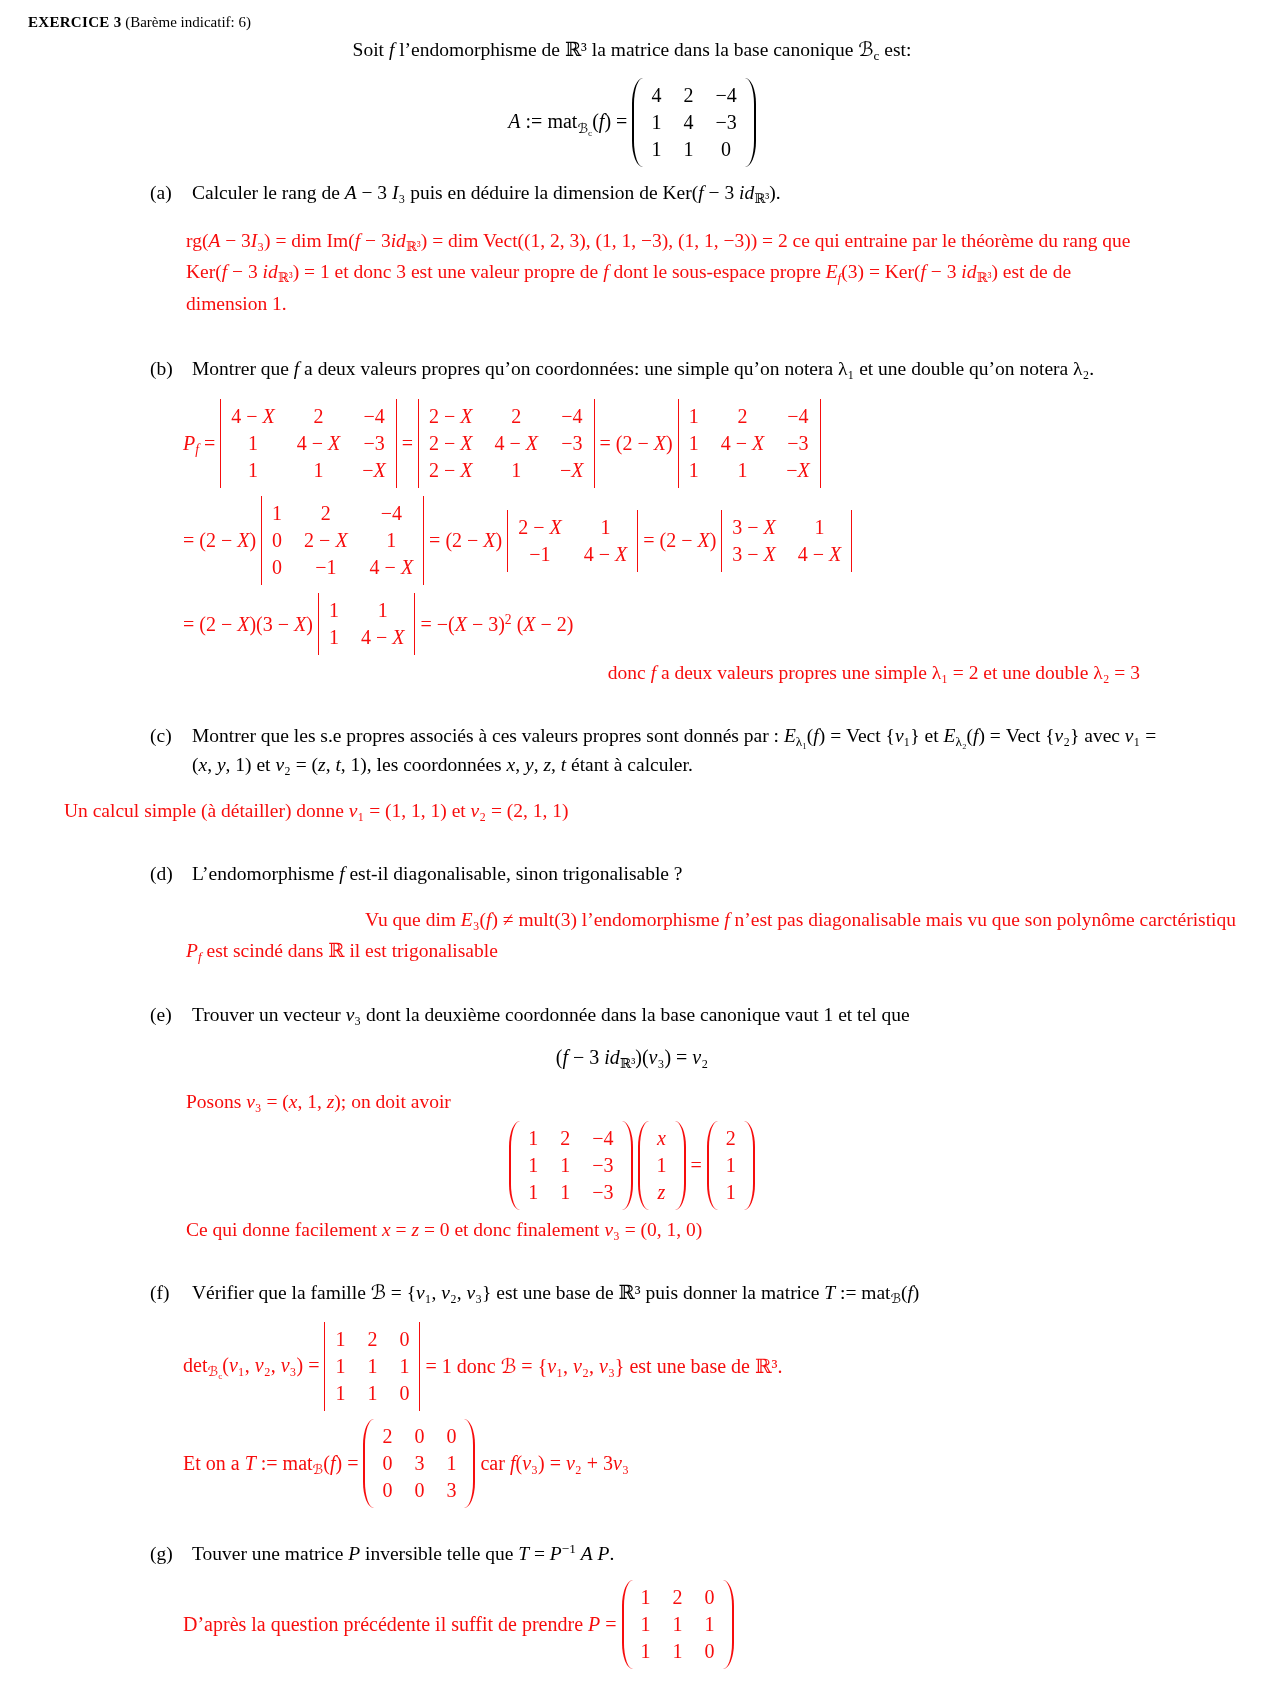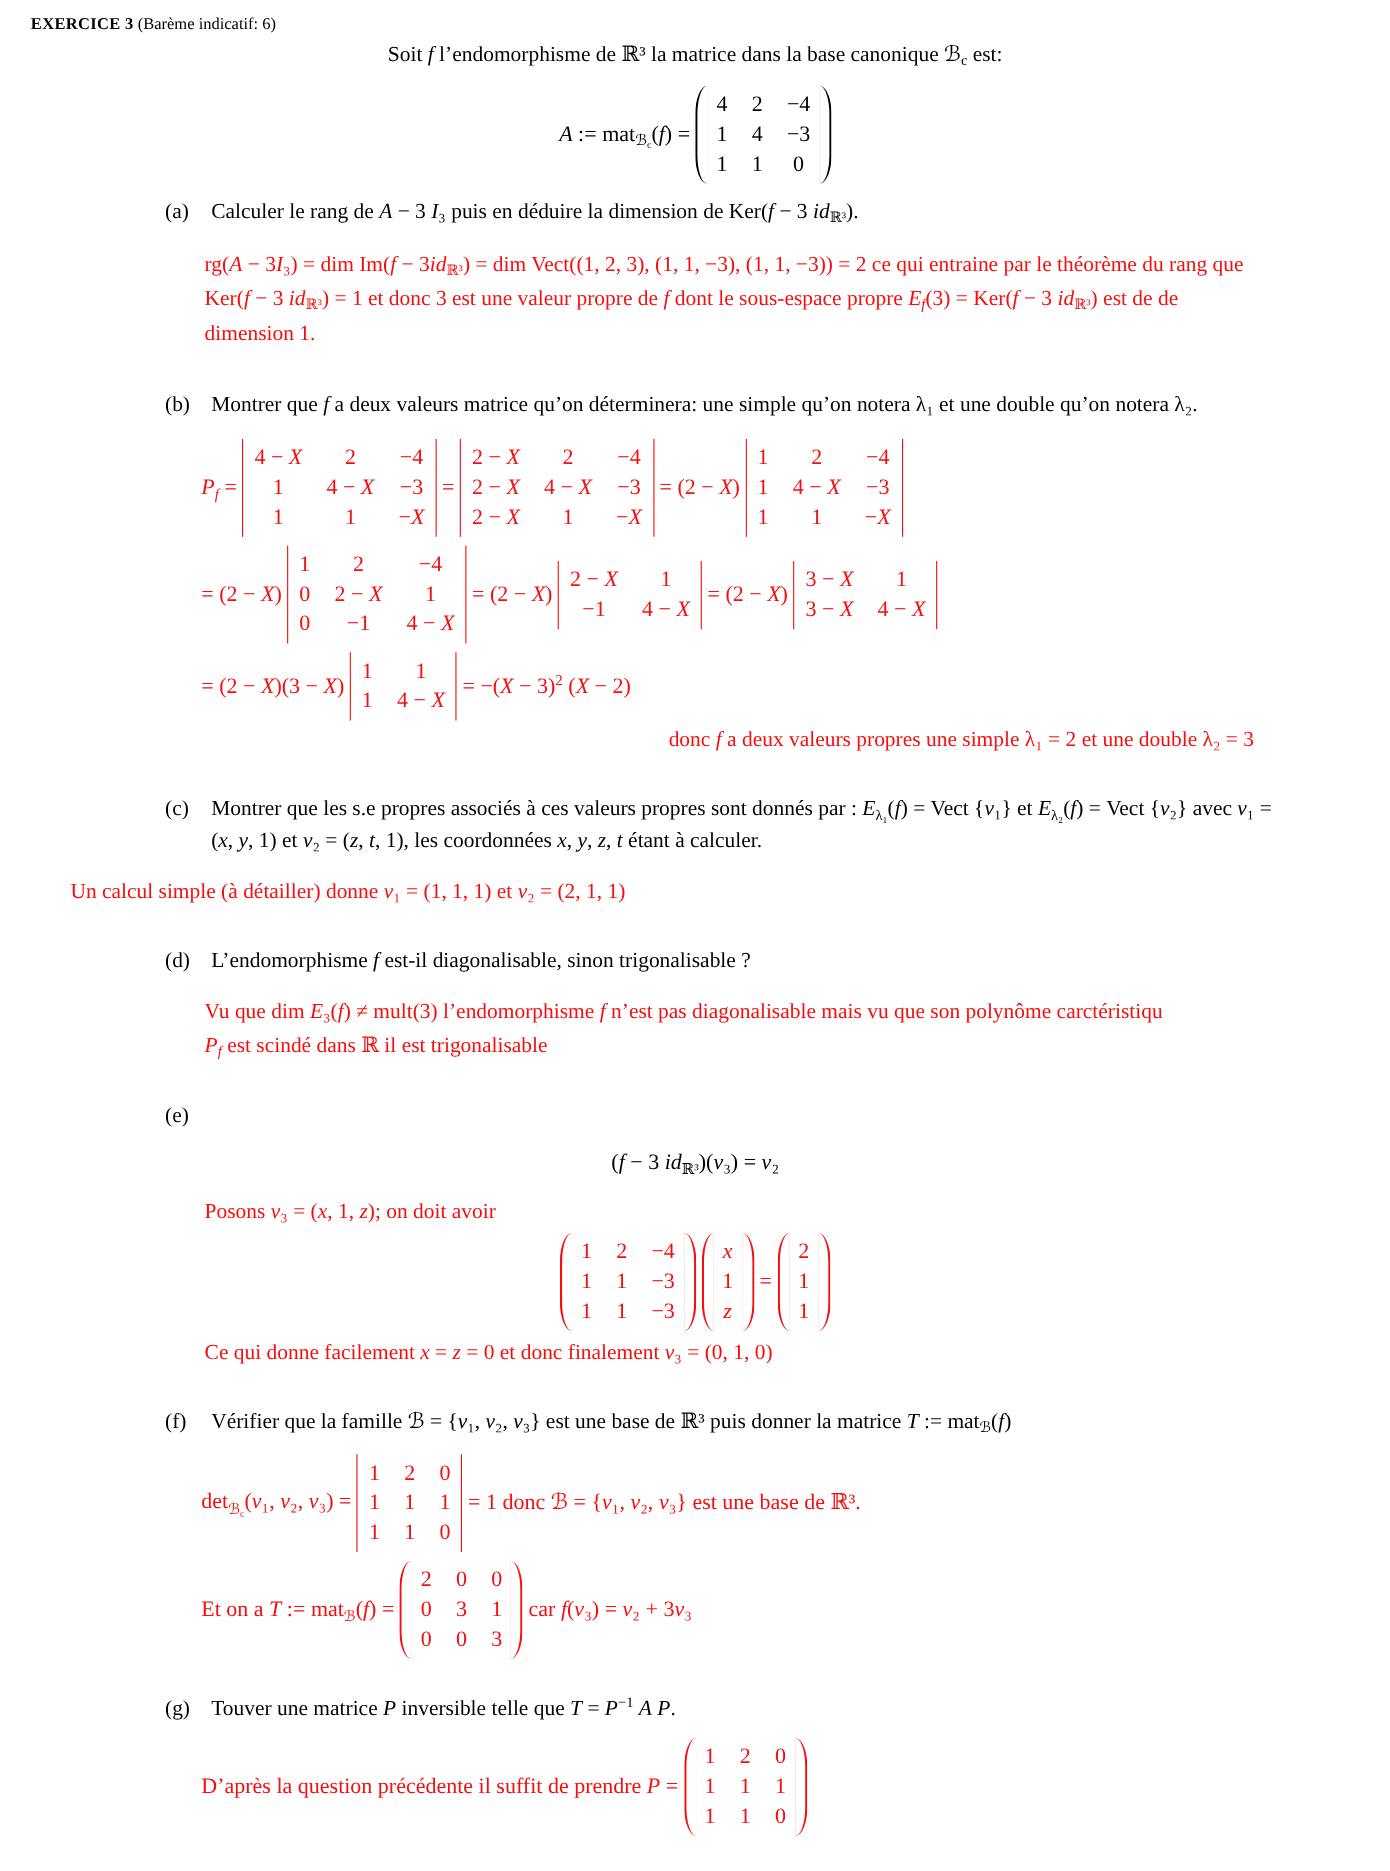--- a/index.html
+++ b/index.html
@@ -76,7 +76,7 @@
 
   <div class="item" style="margin-top:36px;">
     <span class="ilabel">(b)</span>
-    <span class="itext"><span>Montrer que </span><span class="mi">f</span><span> a deux valeurs matrice qu’on déterminera: une simple qu’on notera λ₁ et une double qu’on notera λ₂.</span></span>
+    <span class="itext"><span>Montrer que </span><span class="mi">f</span><span> a deux valeurs propres qu’on coordonnées: une simple qu’on notera λ₁ et une double qu’on notera λ₂.</span></span>
   </div>
   <div class="disp red ind" style="margin-top:16px;">
       <span class="mtext"><span class="mi">P</span><span class="sb"><span class="mi">f</span></span><span> = </span></span>

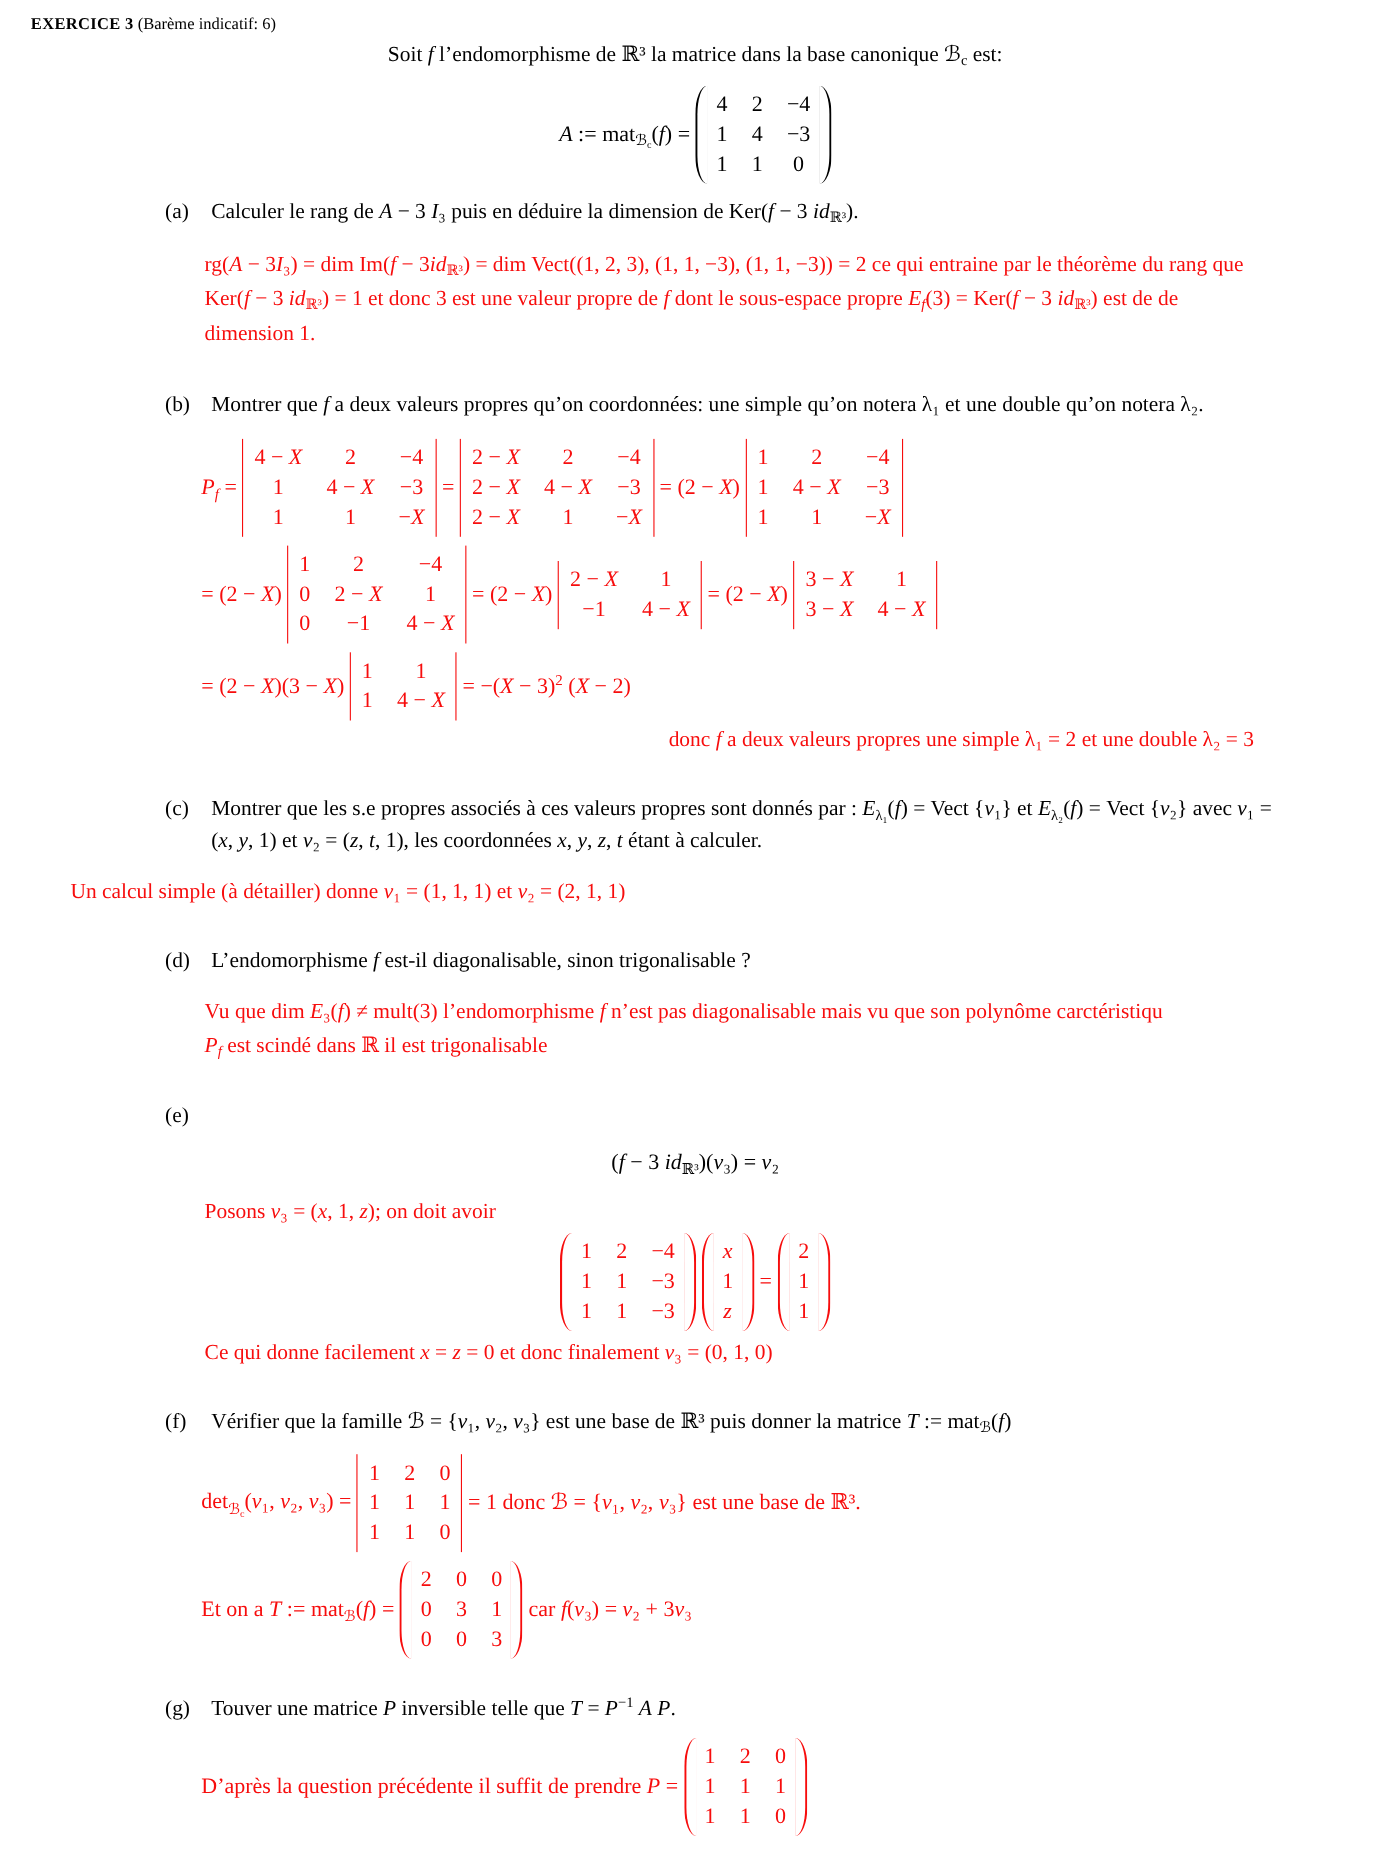--- a/index.html
+++ b/index.html
@@ -24,7 +24,7 @@
   .itext { flex:1; }
   
   .ans { margin-left:158px; margin-right:96px; line-height:1.6; }
-  .nowrap { white-space:nowrap; overflow:hidden; margin-right:0; }
+  .nowrap { white-space:nowrap; overflow:hidden; margin-right:0;text-align:right; }
   
   .disp { display:flex; align-items:center; font-size:20px; }
   .ind { margin-left:155px; }

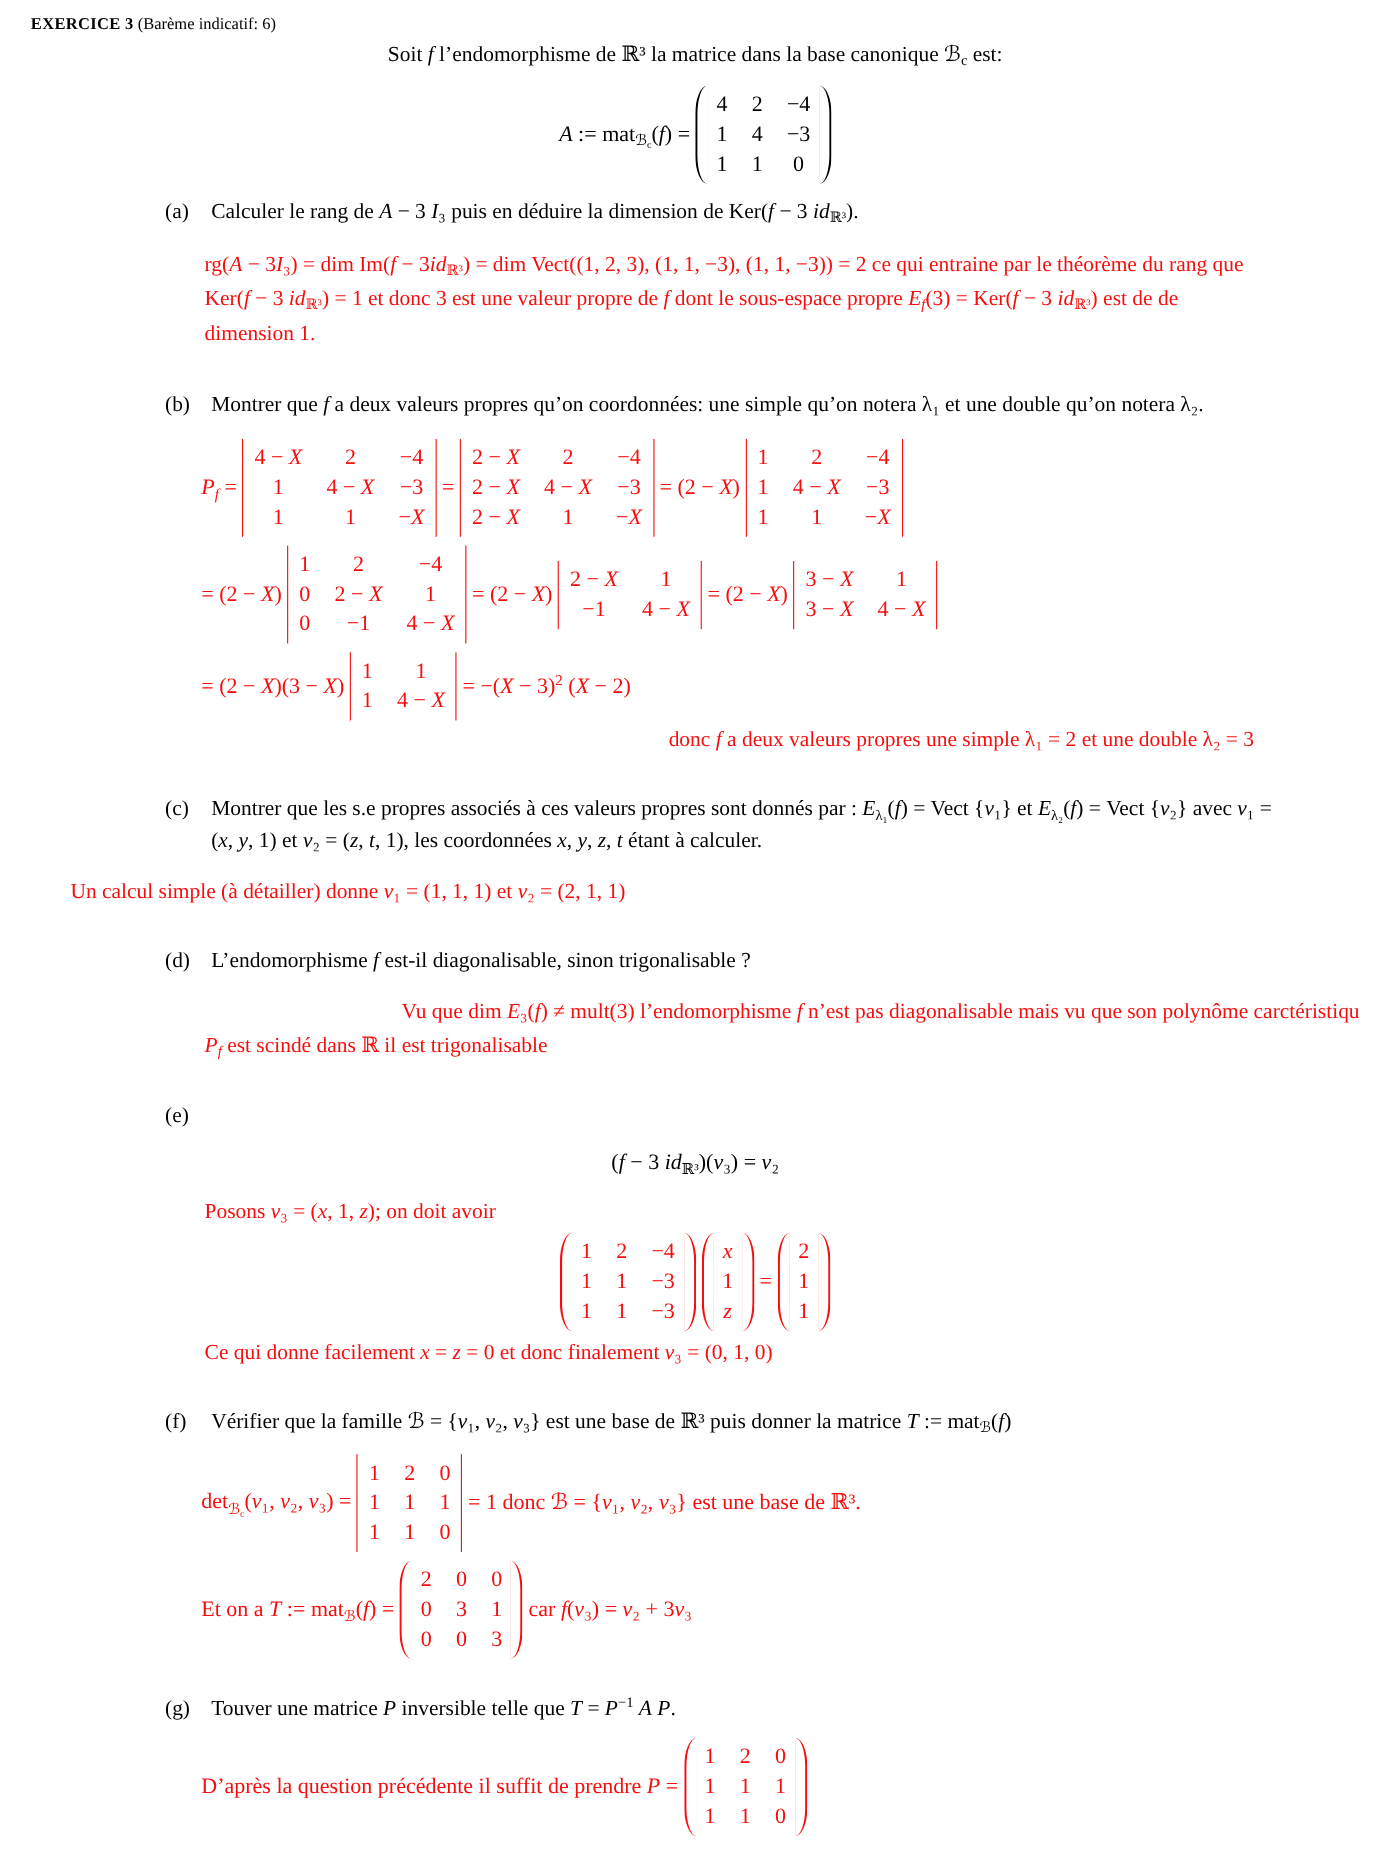--- a/index.html
+++ b/index.html
@@ -185,6 +185,7 @@
 
   <div class="item" style="margin-top:34px;">
     <span class="ilabel">(e)</span>
+    <span class="itext"><span>Trouver un vecteur </span><span class="mi">v</span><span>₃ dont la deuxième coordonnée dans la base canonique vaut 1 et tel que</span></span>
   </div>
   <div class="disp ctr" style="margin-top:14px;">
       <span class="mtext"><span>(</span><span class="mi">f</span><span> − 3 </span><span class="mi">id</span><span class="sb"><span>ℝ³</span></span><span>)(</span><span class="mi">v</span><span>₃) = </span><span class="mi">v</span><span>₂</span></span>

